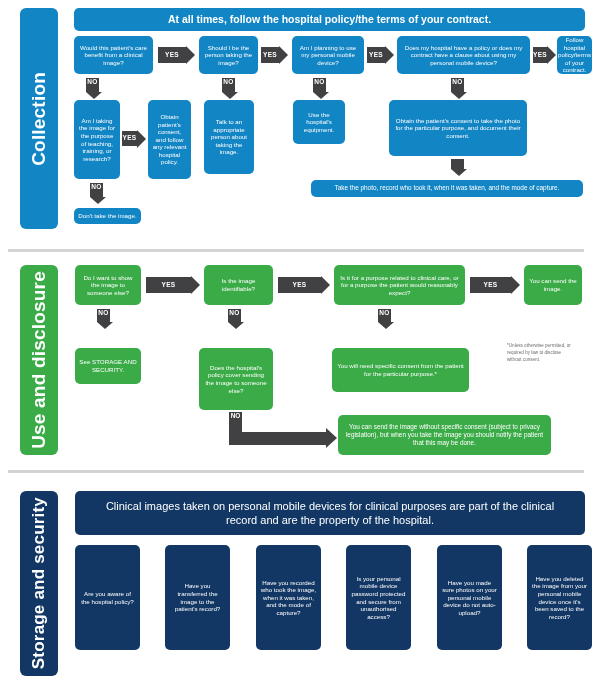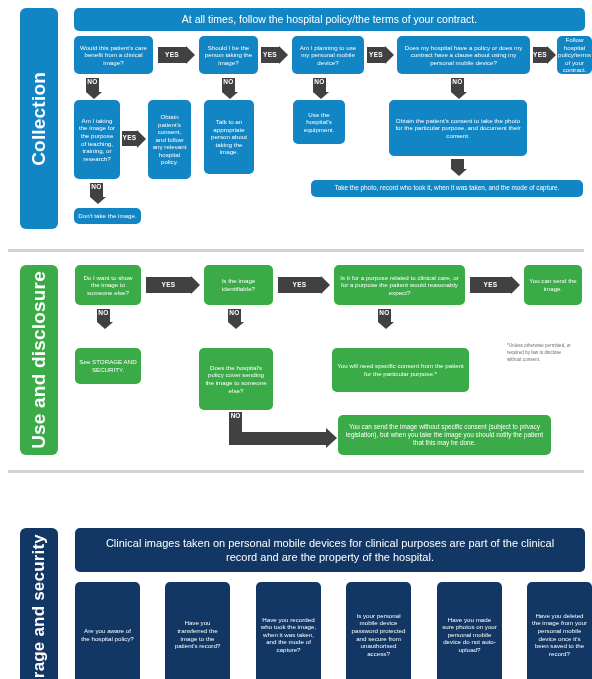--- a/index.html
+++ b/index.html
@@ -175,7 +175,7 @@
     <span>Collection</span>
   </div>
 
-  <div class="abs banner c-blue" style="left:74px; top:8px; width:511px; height:23px; font-size:10.5px; font-weight:normal;">
+  <div class="abs banner c-blue" style="left:74px; top:8px; width:511px; height:23px; font-size:10.5px; font-weight:bold;">
     <span>At all times, follow the hospital policy/the terms of your contract.</span>
   </div>
 

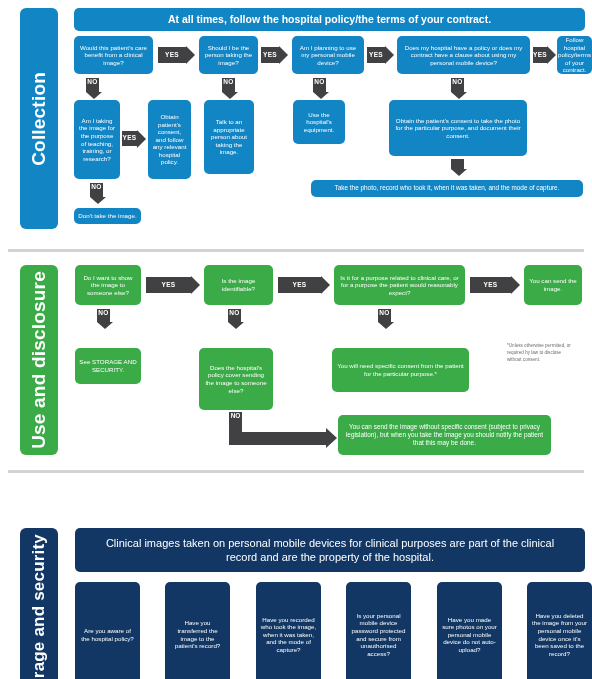--- a/index.html
+++ b/index.html
@@ -63,7 +63,7 @@
   
   .c-blue  { background: #1285c4; }
   .c-green { background: #3aab47; }
-  .c-navy  { background: #123764; margin-top: 37px; }
+  .c-navy  { background: #123764; }
 
   
   .arrow-right {

